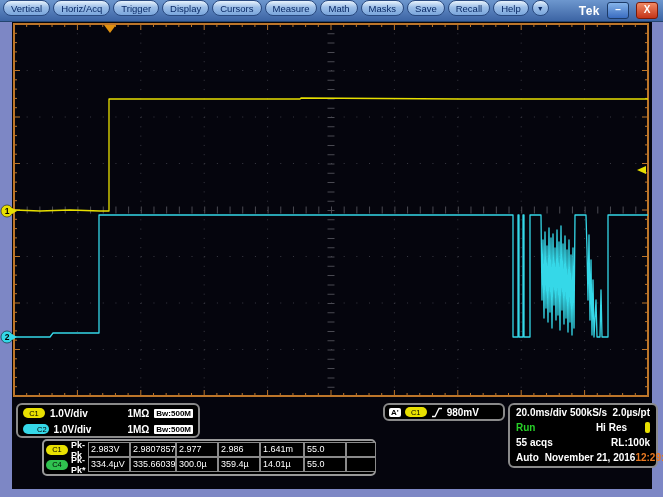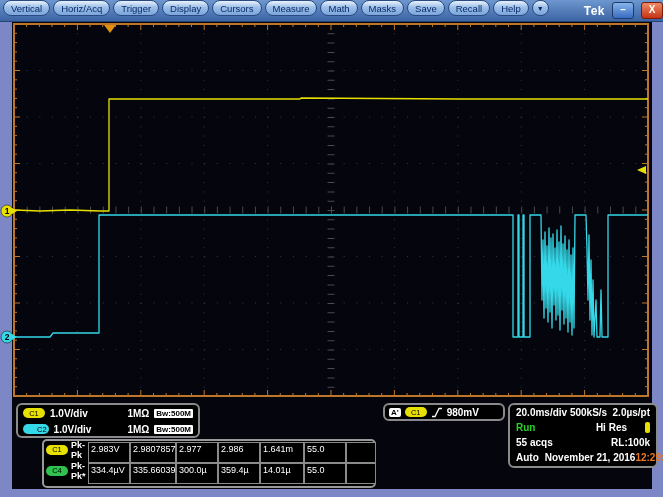--- a/index.html
+++ b/index.html
@@ -22,7 +22,7 @@
     display:flex;align-items:center;justify-content:center;cursor:pointer;white-space:nowrap;
   }
   .mbtn.small{padding:0 4px;font-size:7px;}
-  .mright{margin-left:auto;display:flex;align-items:center;gap:7px;}
+  .mright{margin-left:auto;display:flex;align-items:center;gap:7px;padding-right:5px;}
   .brand{color:#fff;font-size:12px;font-weight:bold;letter-spacing:.5px;}
   .winbtn{
     width:20px;height:15px;border-radius:3px;border:1px solid #1c3a66;

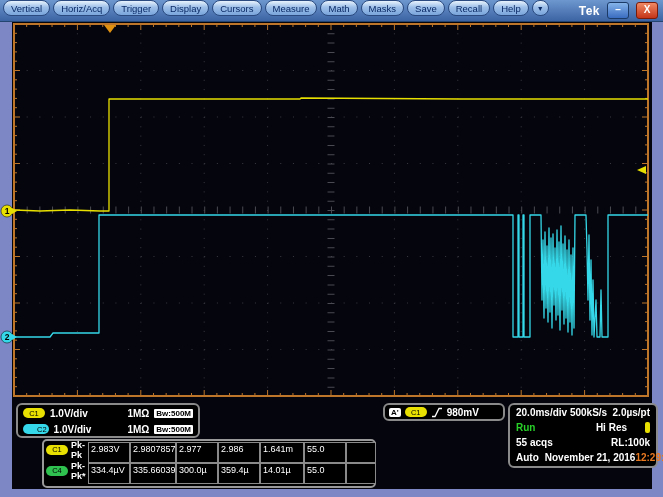--- a/index.html
+++ b/index.html
@@ -63,7 +63,7 @@
   .trow{display:grid;grid-template-columns:42px 42px 46px 42px 42px 44px 42px 30px;}
   .hcell{height:12px;font-size:9px;font-weight:bold;color:#fff;text-align:center;line-height:12px;}
   .dcell{
-    height:21px;font-size:9px;color:#fff;border:1px solid #8a8a8a;background:#000;
+    height:15px;font-size:9px;color:#fff;border:1px solid #8a8a8a;background:#000;
     line-height:13px;padding-left:2px;box-sizing:border-box;white-space:nowrap;overflow:hidden;
   }
   .lcell{height:15px;display:flex;align-items:center;gap:3px;font-size:9px;font-weight:bold;color:#fff;}

